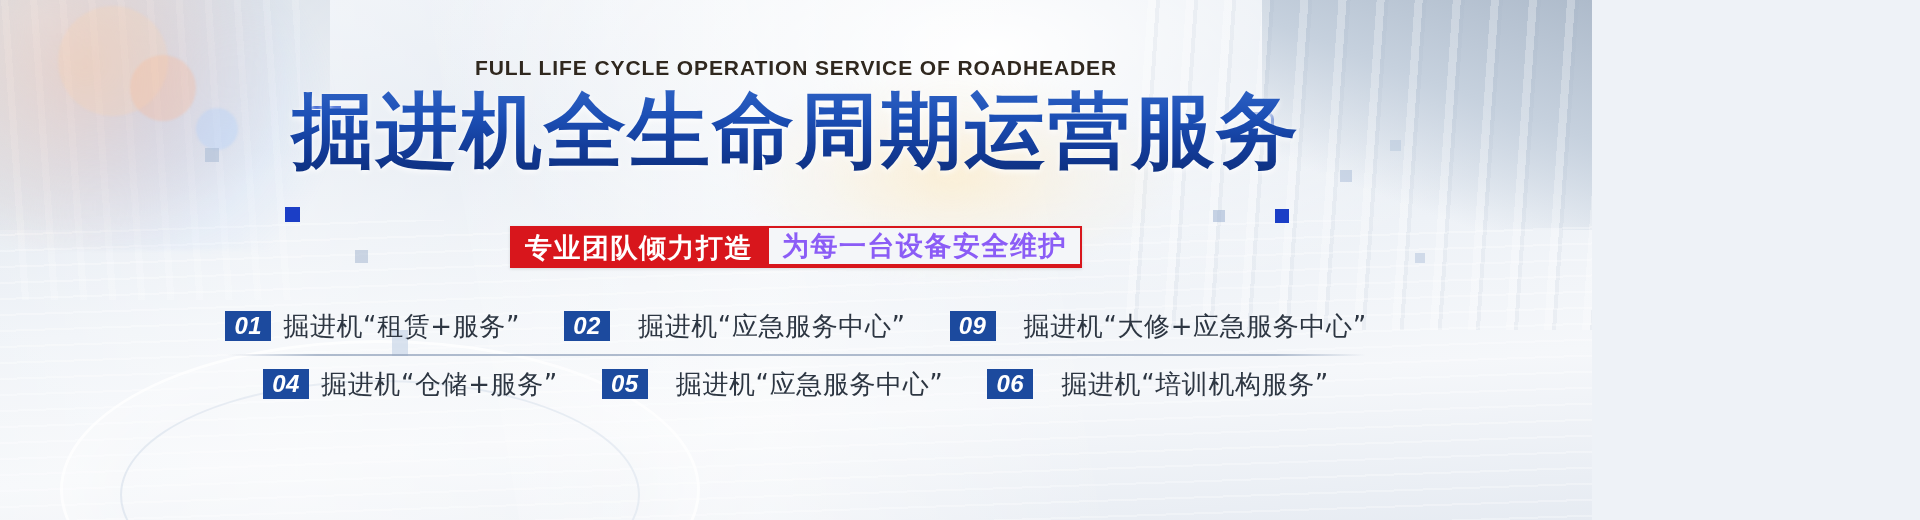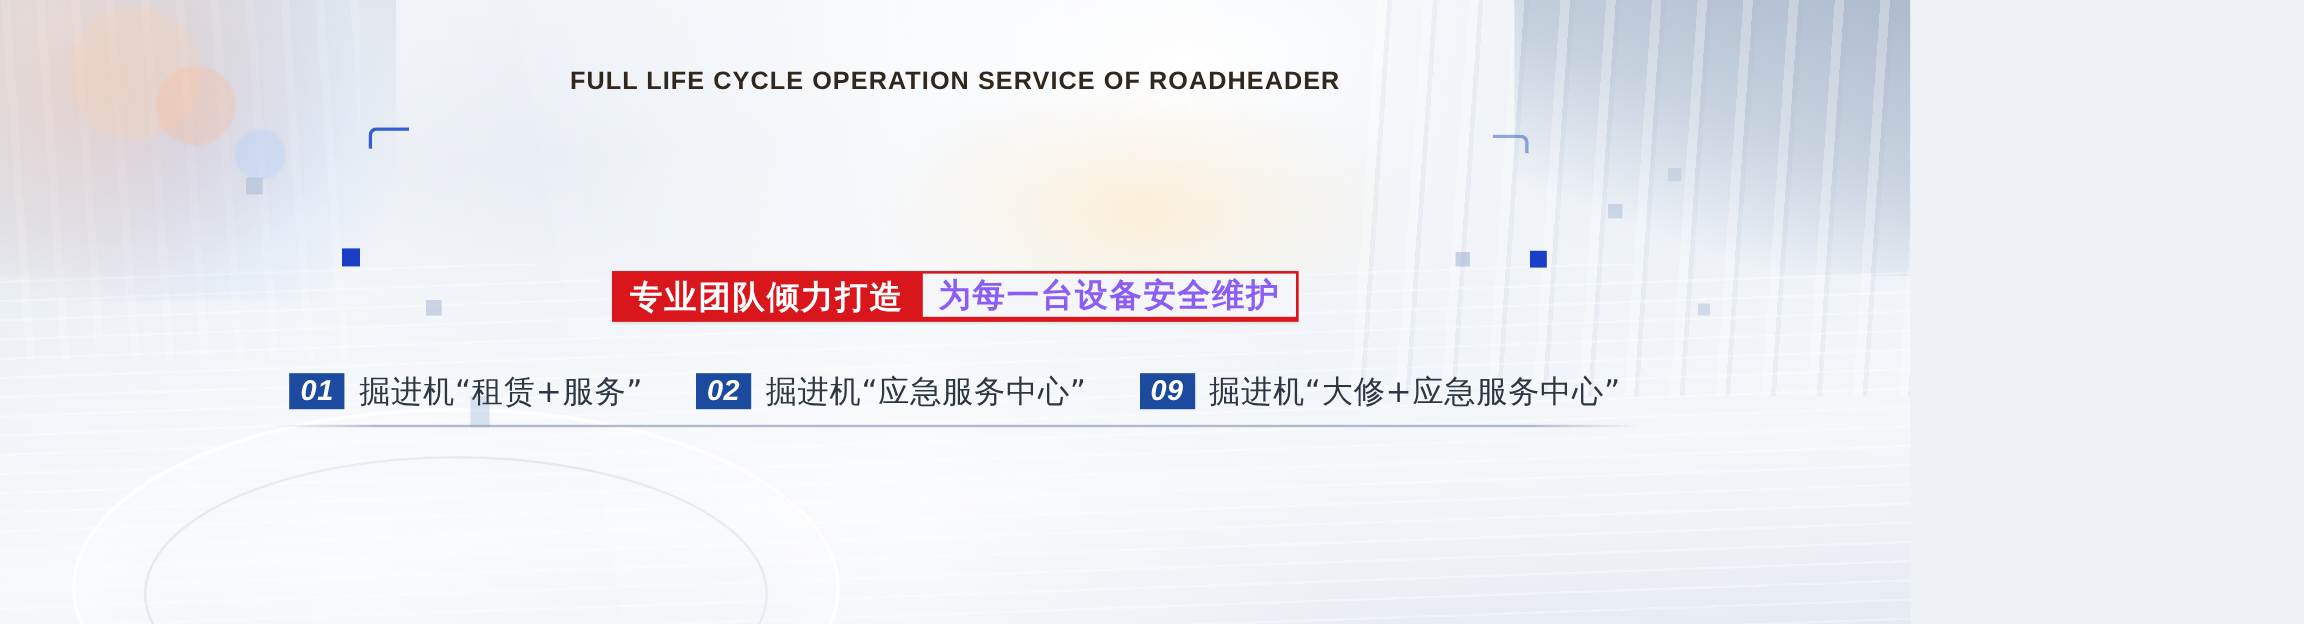--- a/index.html
+++ b/index.html
@@ -241,6 +241,7 @@
 
     <div class="eyebrow">FULL LIFE CYCLE OPERATION SERVICE OF ROADHEADER</div>
 
+    <div class="maintitle">掘进机全生命周期运营服务</div>
 
     <div class="slogan">
       <div class="slogan-a">专业团队倾力打造</div>

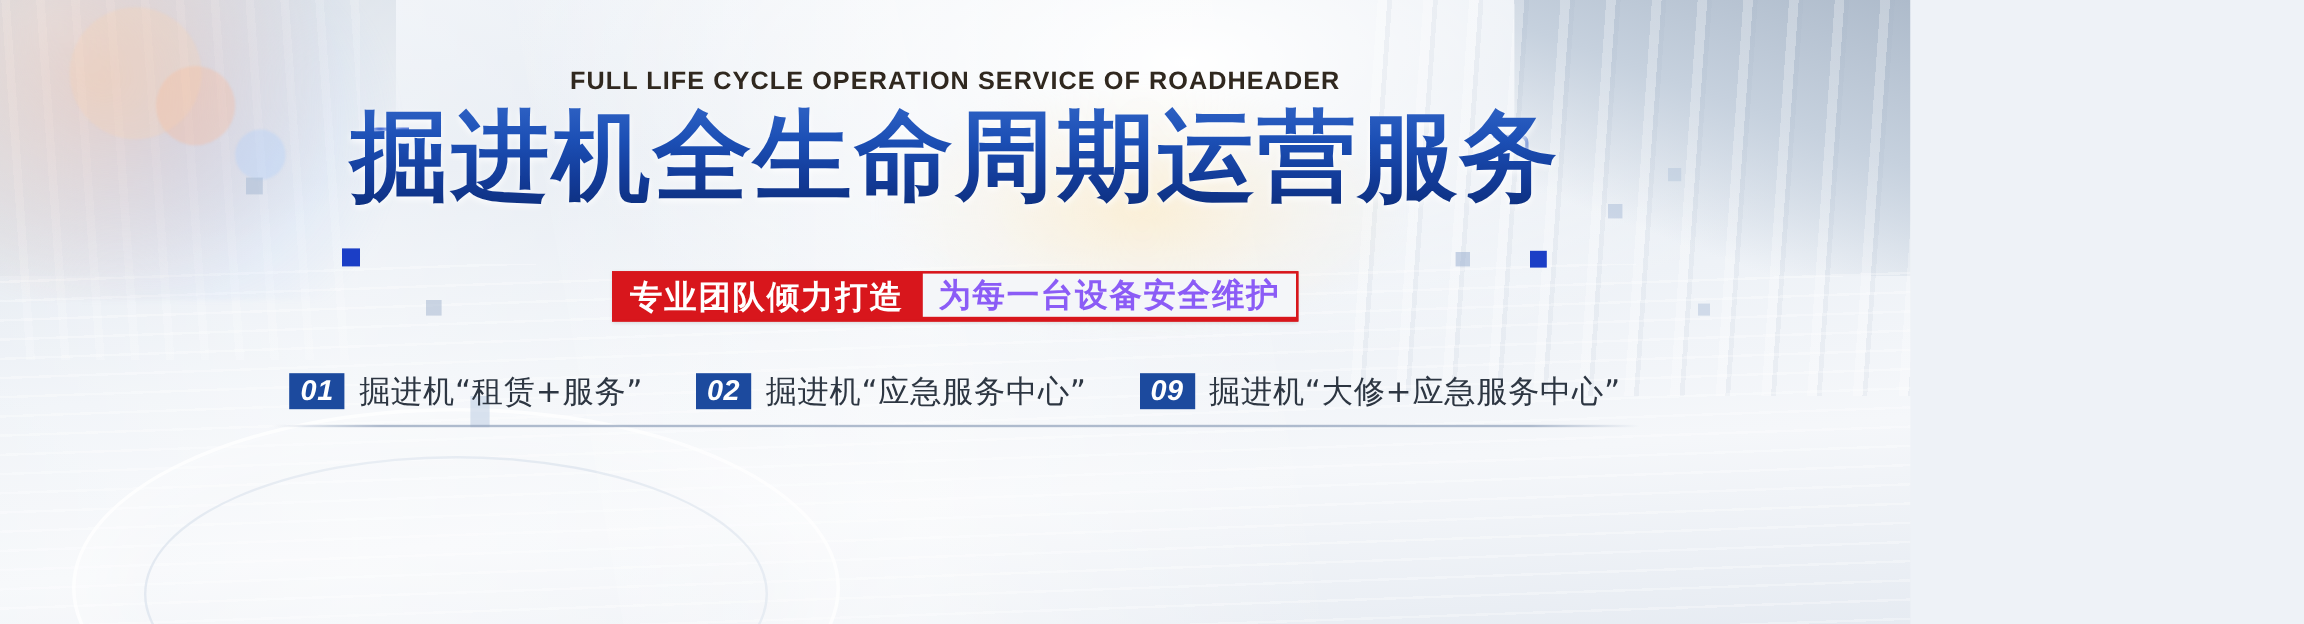--- a/index.html
+++ b/index.html
@@ -179,7 +179,7 @@
       rgba(150,166,190,.75) 92%, rgba(160,176,198,0) 100%);
   }
   .item { display:flex; align-items:center; white-space:nowrap; }
-  .item + .item { margin-left:44px; }
+  .item + .item { margin-left:44px;gap:16px; }
   .num {
     display:inline-flex; align-items:center; justify-content:center;
     min-width:46px; height:30px; padding:0 6px; margin-right:12px;

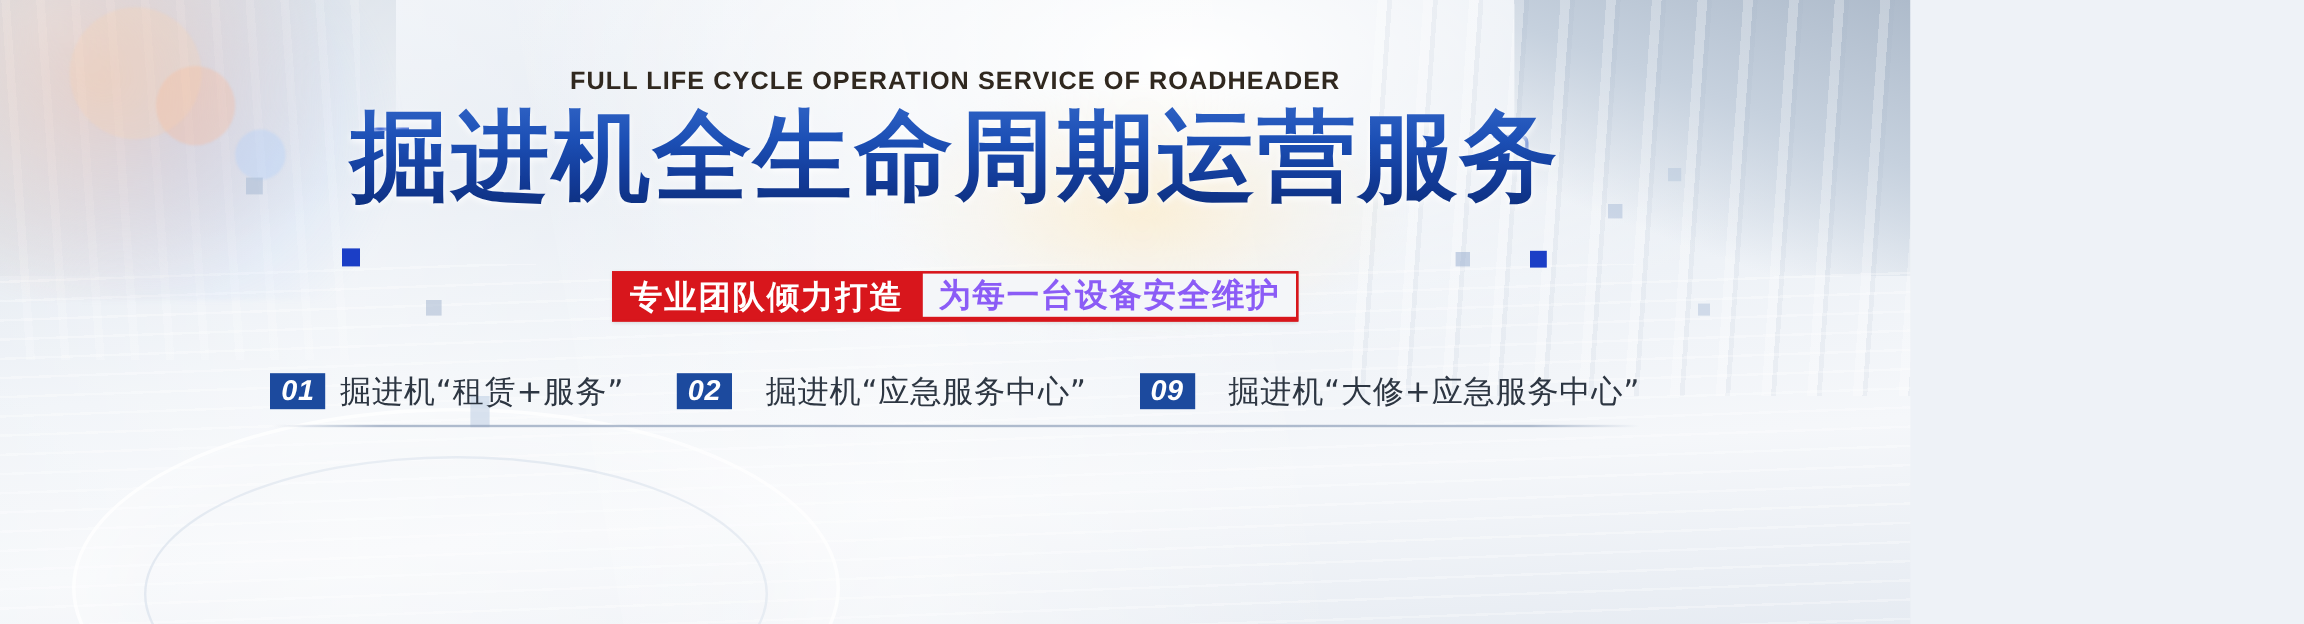--- a/index.html
+++ b/index.html
@@ -267,6 +267,20 @@
 
       <div class="divider"></div>
 
+      <div class="srow">
+        <div class="item">
+          <span class="num">04</span>
+          <span class="label">掘进机“仓储+服务”</span>
+        </div>
+        <div class="item">
+          <span class="num">05</span>
+          <span class="label">掘进机“应急服务中心”</span>
+        </div>
+        <div class="item">
+          <span class="num">06</span>
+          <span class="label">掘进机“培训机构服务”</span>
+        </div>
+      </div>
 
     </div>
   </div>

